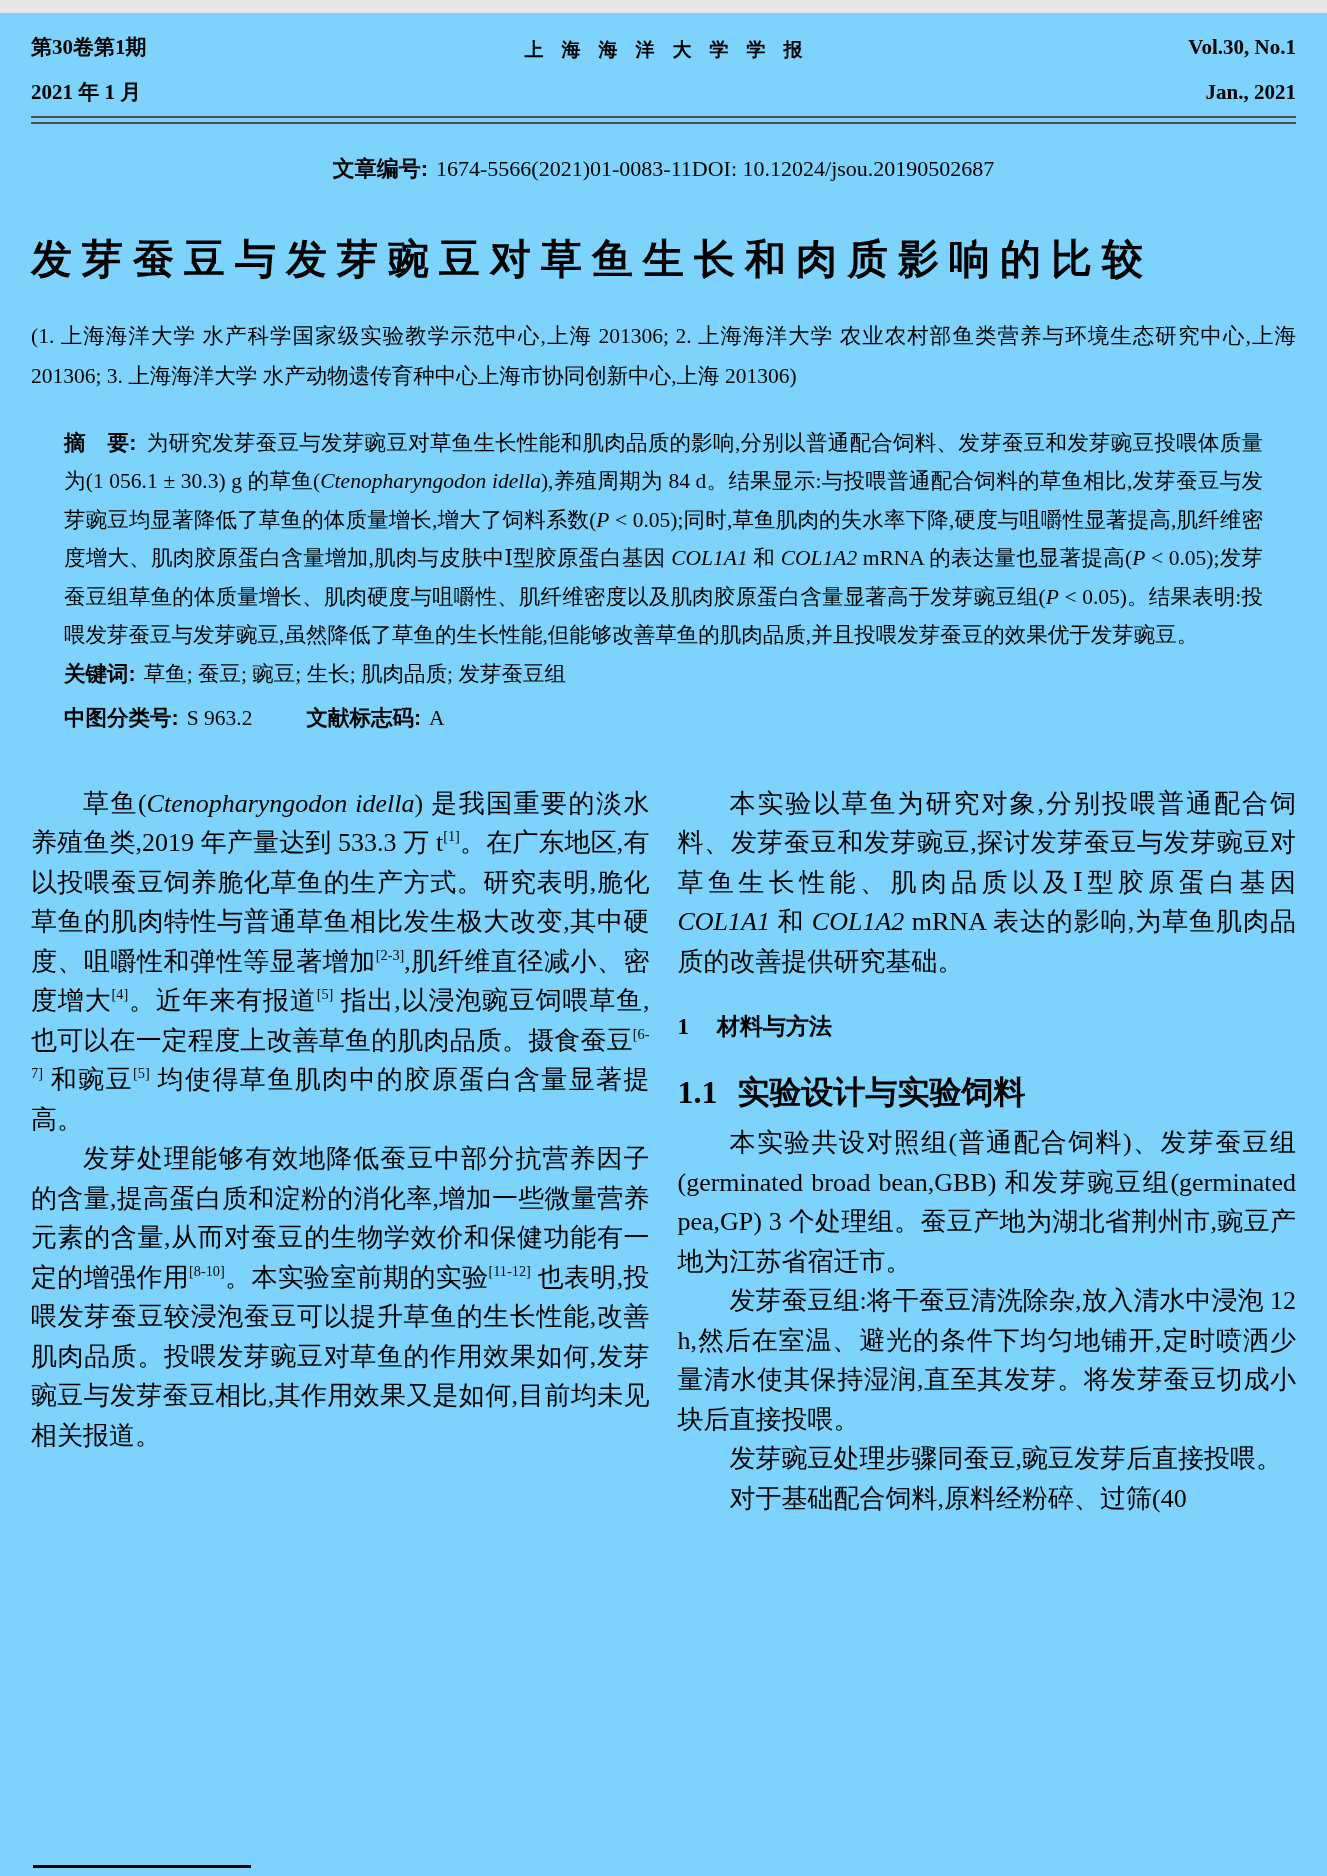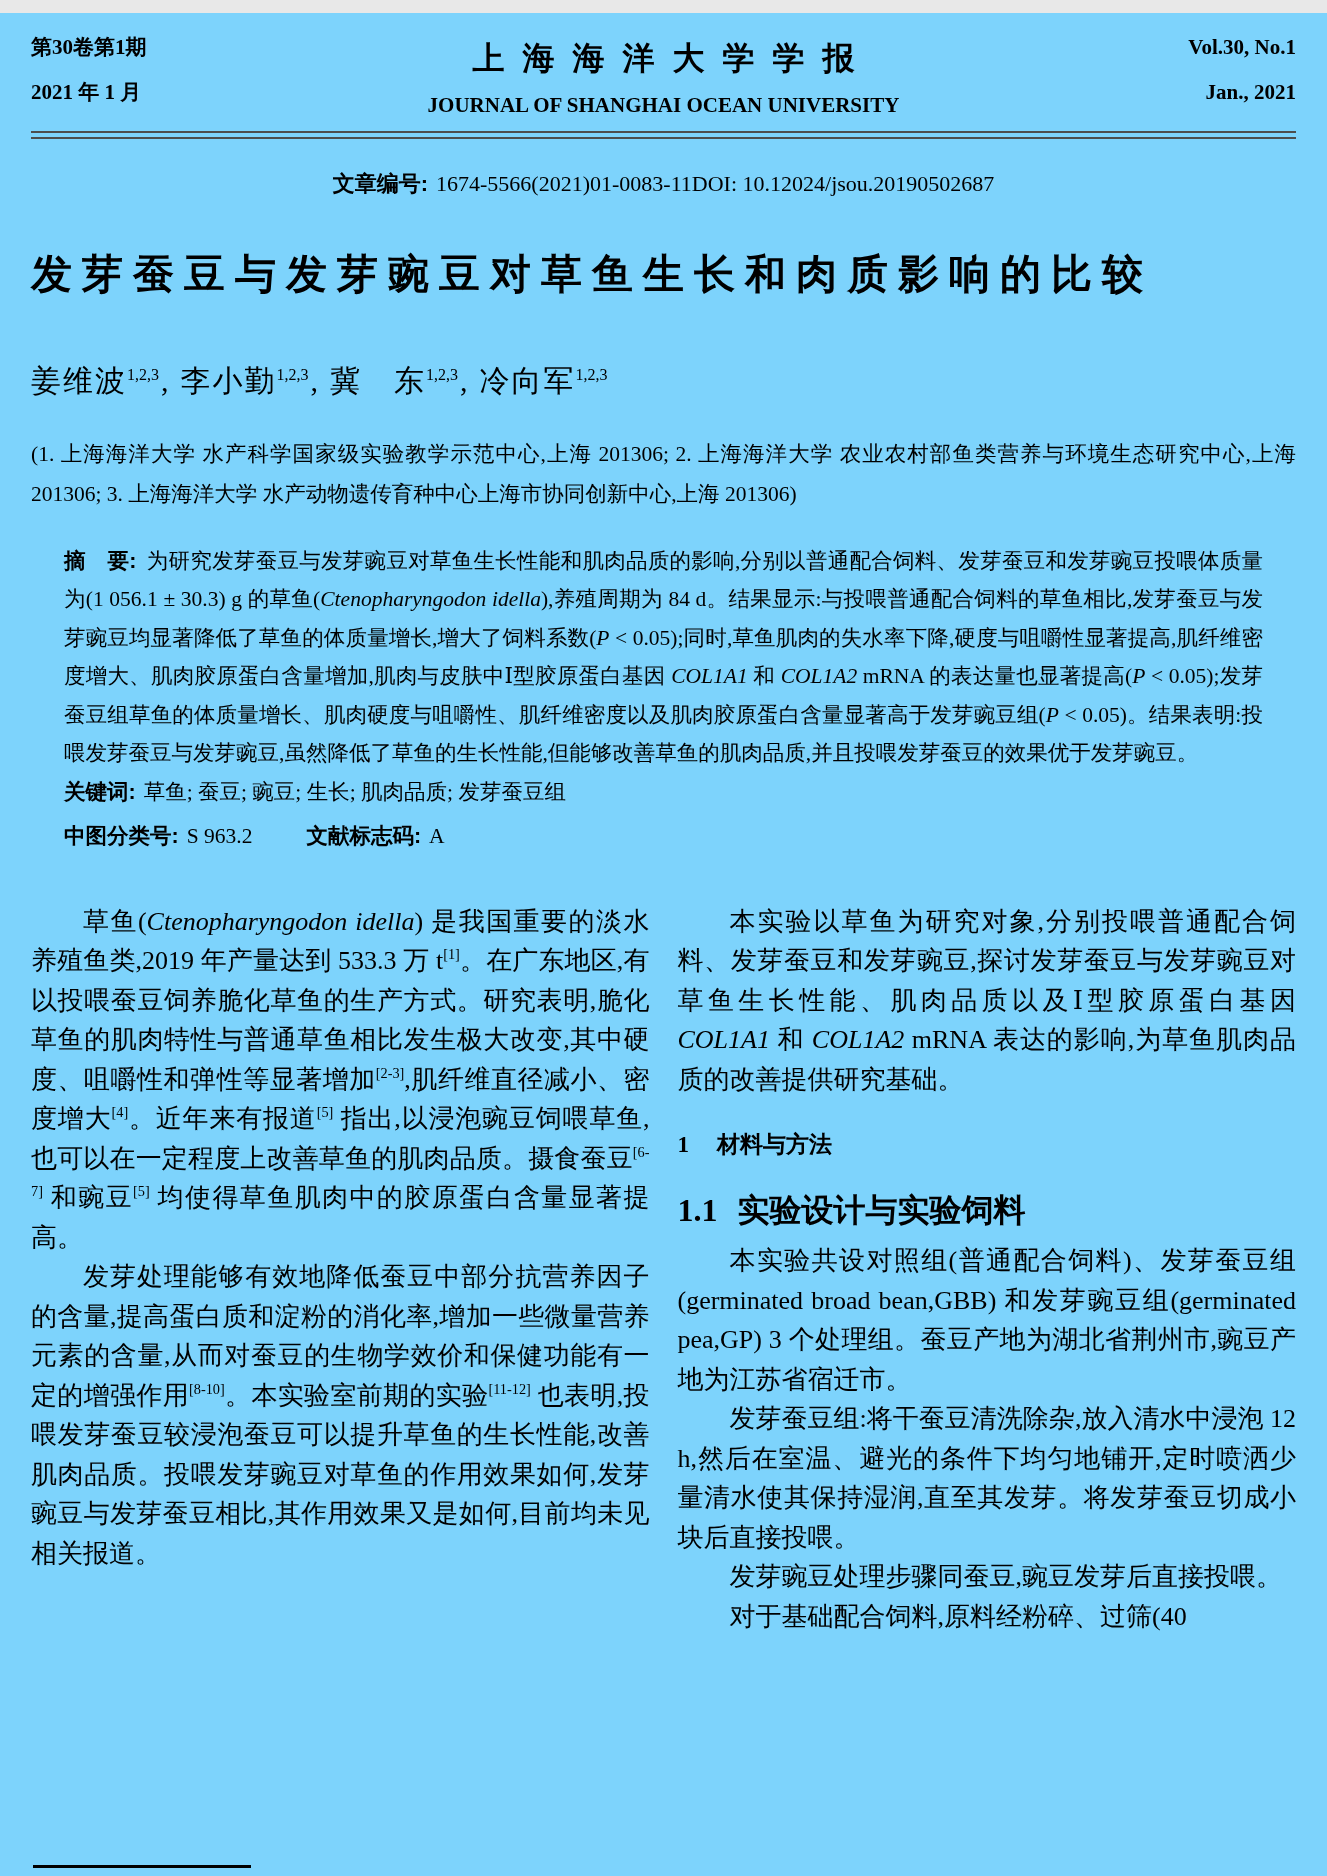--- a/index.html
+++ b/index.html
@@ -17,7 +17,7 @@
   .jh-right{text-align:right;}
   .jh-left .row2,.jh-right .row2{margin-top:24px;}
   .jh-center{text-align:center;flex:1;}
-  .jtitle-cn{font-size:32px;font-weight:bold;letter-spacing:18px;text-indent:18px;white-space:nowrap;font-family:Liberation Mono, monospace;}
+  .jtitle-cn{font-size:19px;font-weight:bold;letter-spacing:18px;text-indent:18px;white-space:nowrap;font-family:Liberation Mono, monospace;}
   .jtitle-en{font-size:21px;font-weight:bold;margin-top:12px;letter-spacing:0px;white-space:nowrap;}
 
   .double-rule{margin-top:13px;height:4px;border-top:2px solid #4d4d4d;border-bottom:2px solid #4d4d4d;}

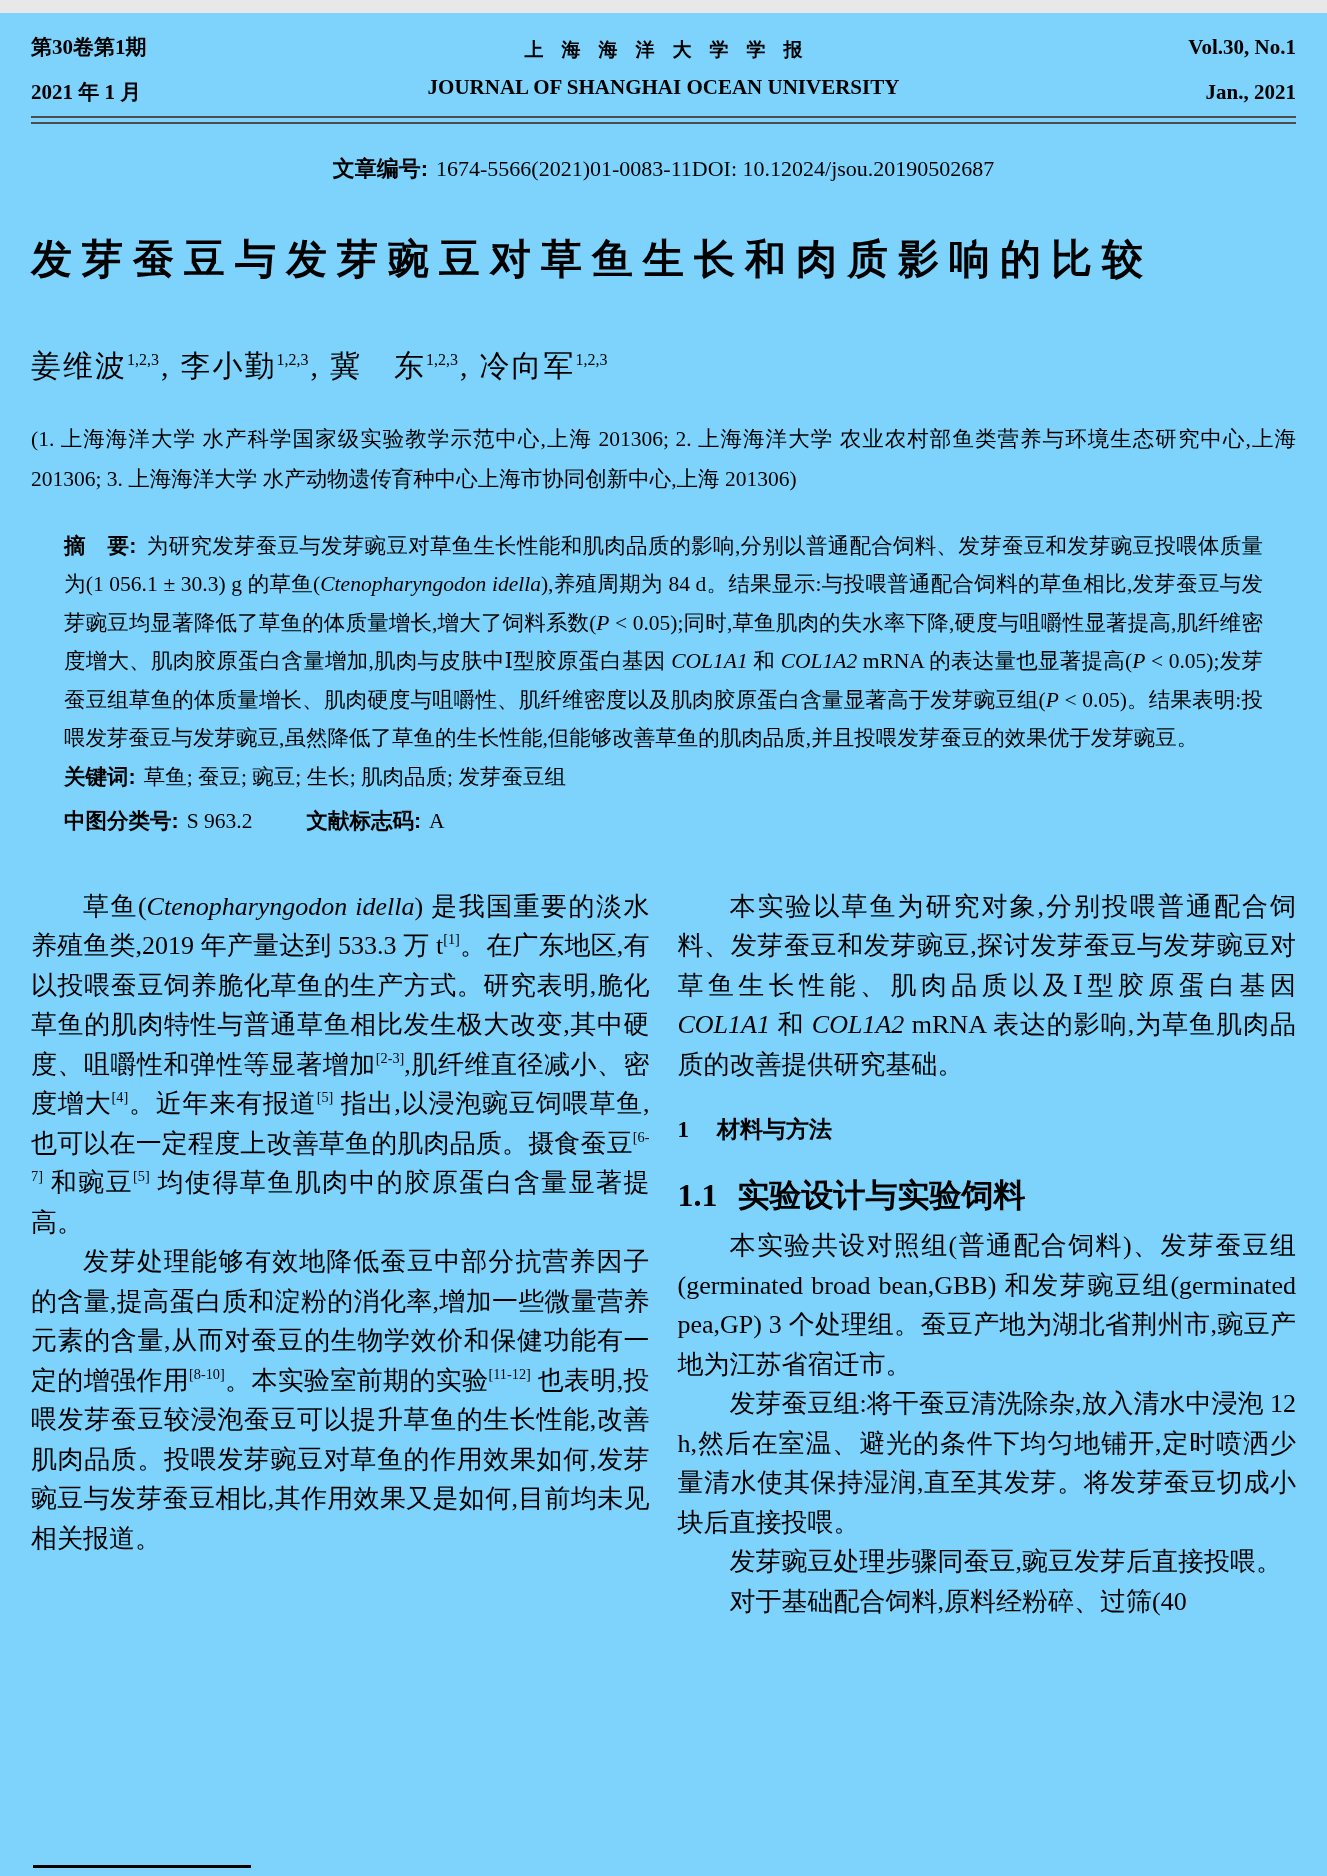--- a/index.html
+++ b/index.html
@@ -71,7 +71,6 @@
     </div>
     <div class="jh-center">
       <div class="jtitle-cn">上海海洋大学学报</div>
-      <div class="jtitle-en">JOURNAL OF SHANGHAI OCEAN UNIVERSITY</div>
     </div>
     <div class="jh-right">
       <div class="row1">Vol.30, No.1</div>

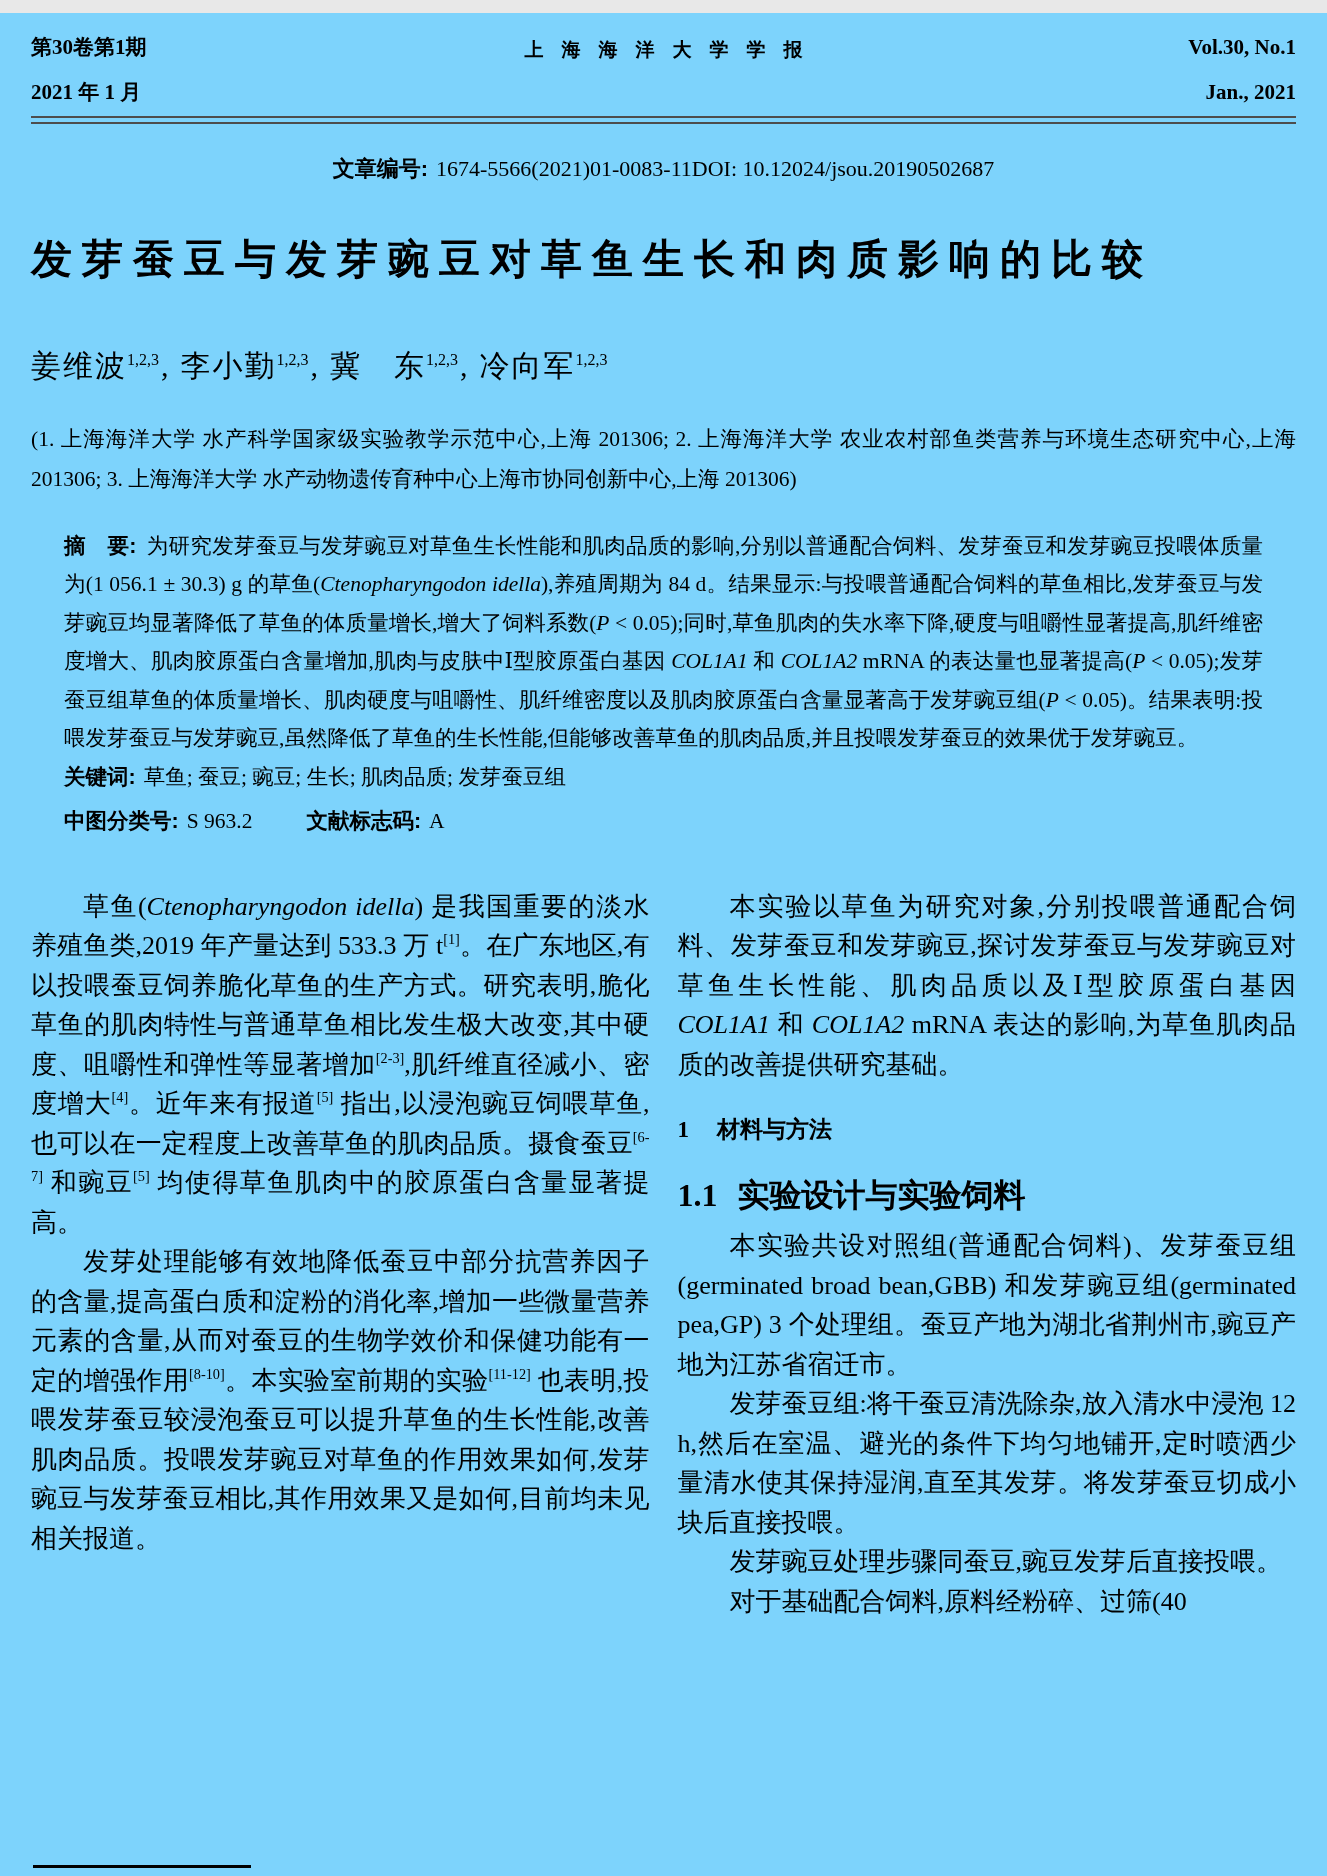--- a/index.html
+++ b/index.html
@@ -89,7 +89,6 @@
 
   <h1 class="title">发芽蚕豆与发芽豌豆对草鱼生长和肉质影响的比较</h1>
 
-  <div class="authors"><span class="author"><span>姜维波</span><sup>1,2,3</sup></span><span class="author-sep">,</span><span class="author"><span>李小勤</span><sup>1,2,3</sup></span><span class="author-sep">,</span><span class="author"><span>冀　东</span><sup>1,2,3</sup></span><span class="author-sep">,</span><span class="author"><span>冷向军</span><sup>1,2,3</sup></span></div>
 
   <div class="affiliation">(1. 上海海洋大学 水产科学国家级实验教学示范中心,上海 201306; 2. 上海海洋大学 农业农村部鱼类营养与环境生态研究中心,上海 201306; 3. 上海海洋大学 水产动物遗传育种中心上海市协同创新中心,上海 201306)</div>
 

